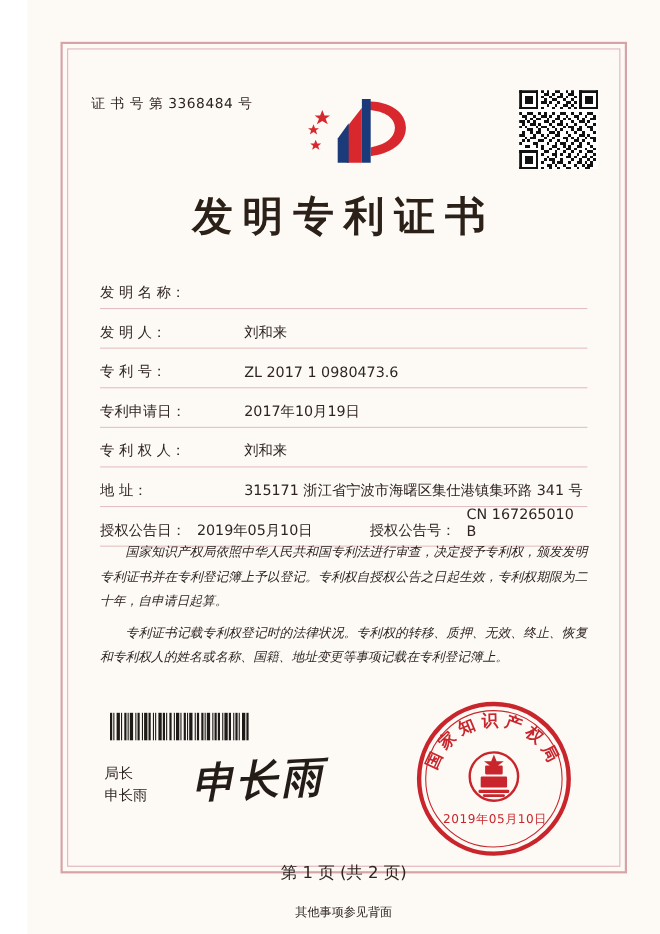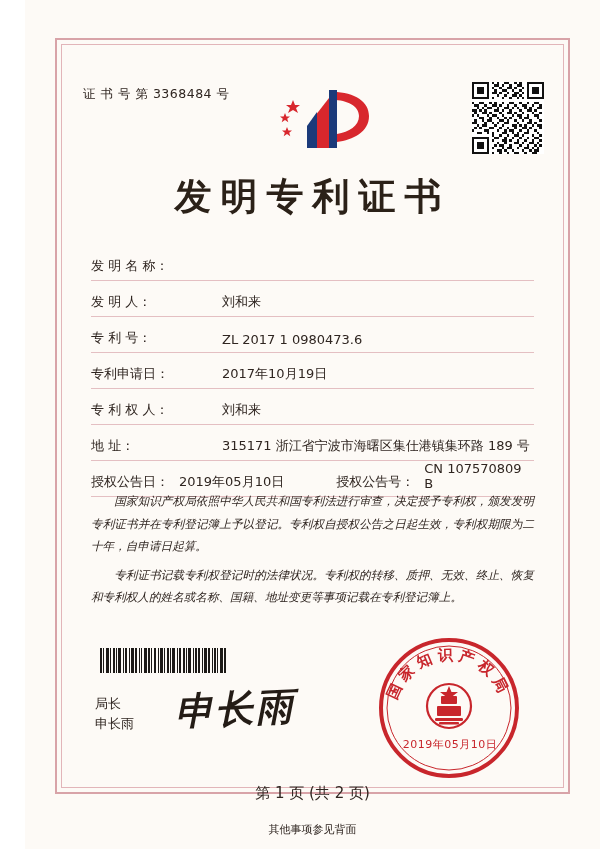--- a/index.html
+++ b/index.html
@@ -480,7 +480,7 @@
     </div>
     <div class="field-row">
       <span class="field-label lbl-w1">地 址：</span>
-      <span class="field-value">315171 浙江省宁波市海曙区集仕港镇集环路 189 号</span>
+      <span class="field-value">315171 浙江省宁波市海曙区集仕港镇集环路 341 号</span>
     </div>
     <div class="field-row">
       <div class="row-split">

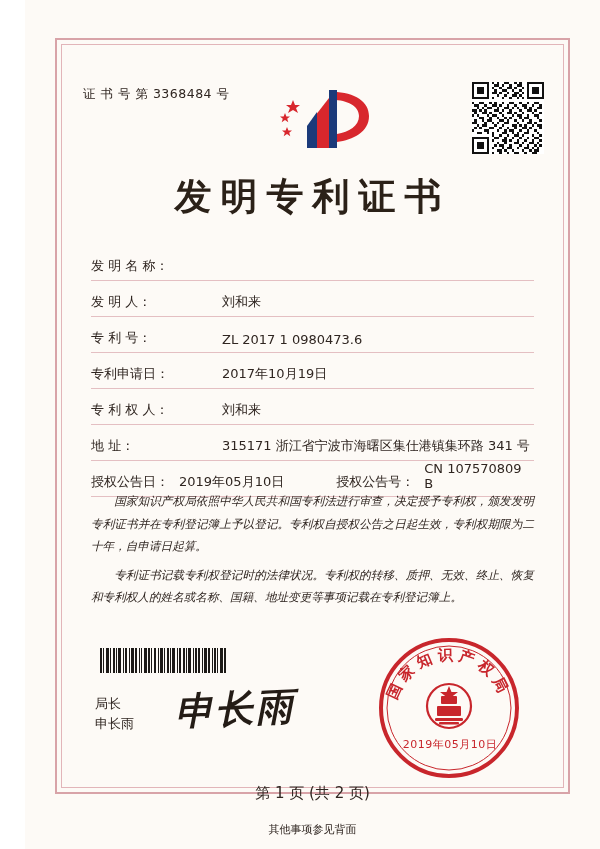--- a/index.html
+++ b/index.html
@@ -490,7 +490,7 @@
         </div>
         <div class="split-right">
           <span class="field-label">授权公告号：</span>
-          <span class="field-value">CN 107570809 B</span>
+          <span class="field-value">CN 167265010 B</span>
         </div>
       </div>
     </div>

